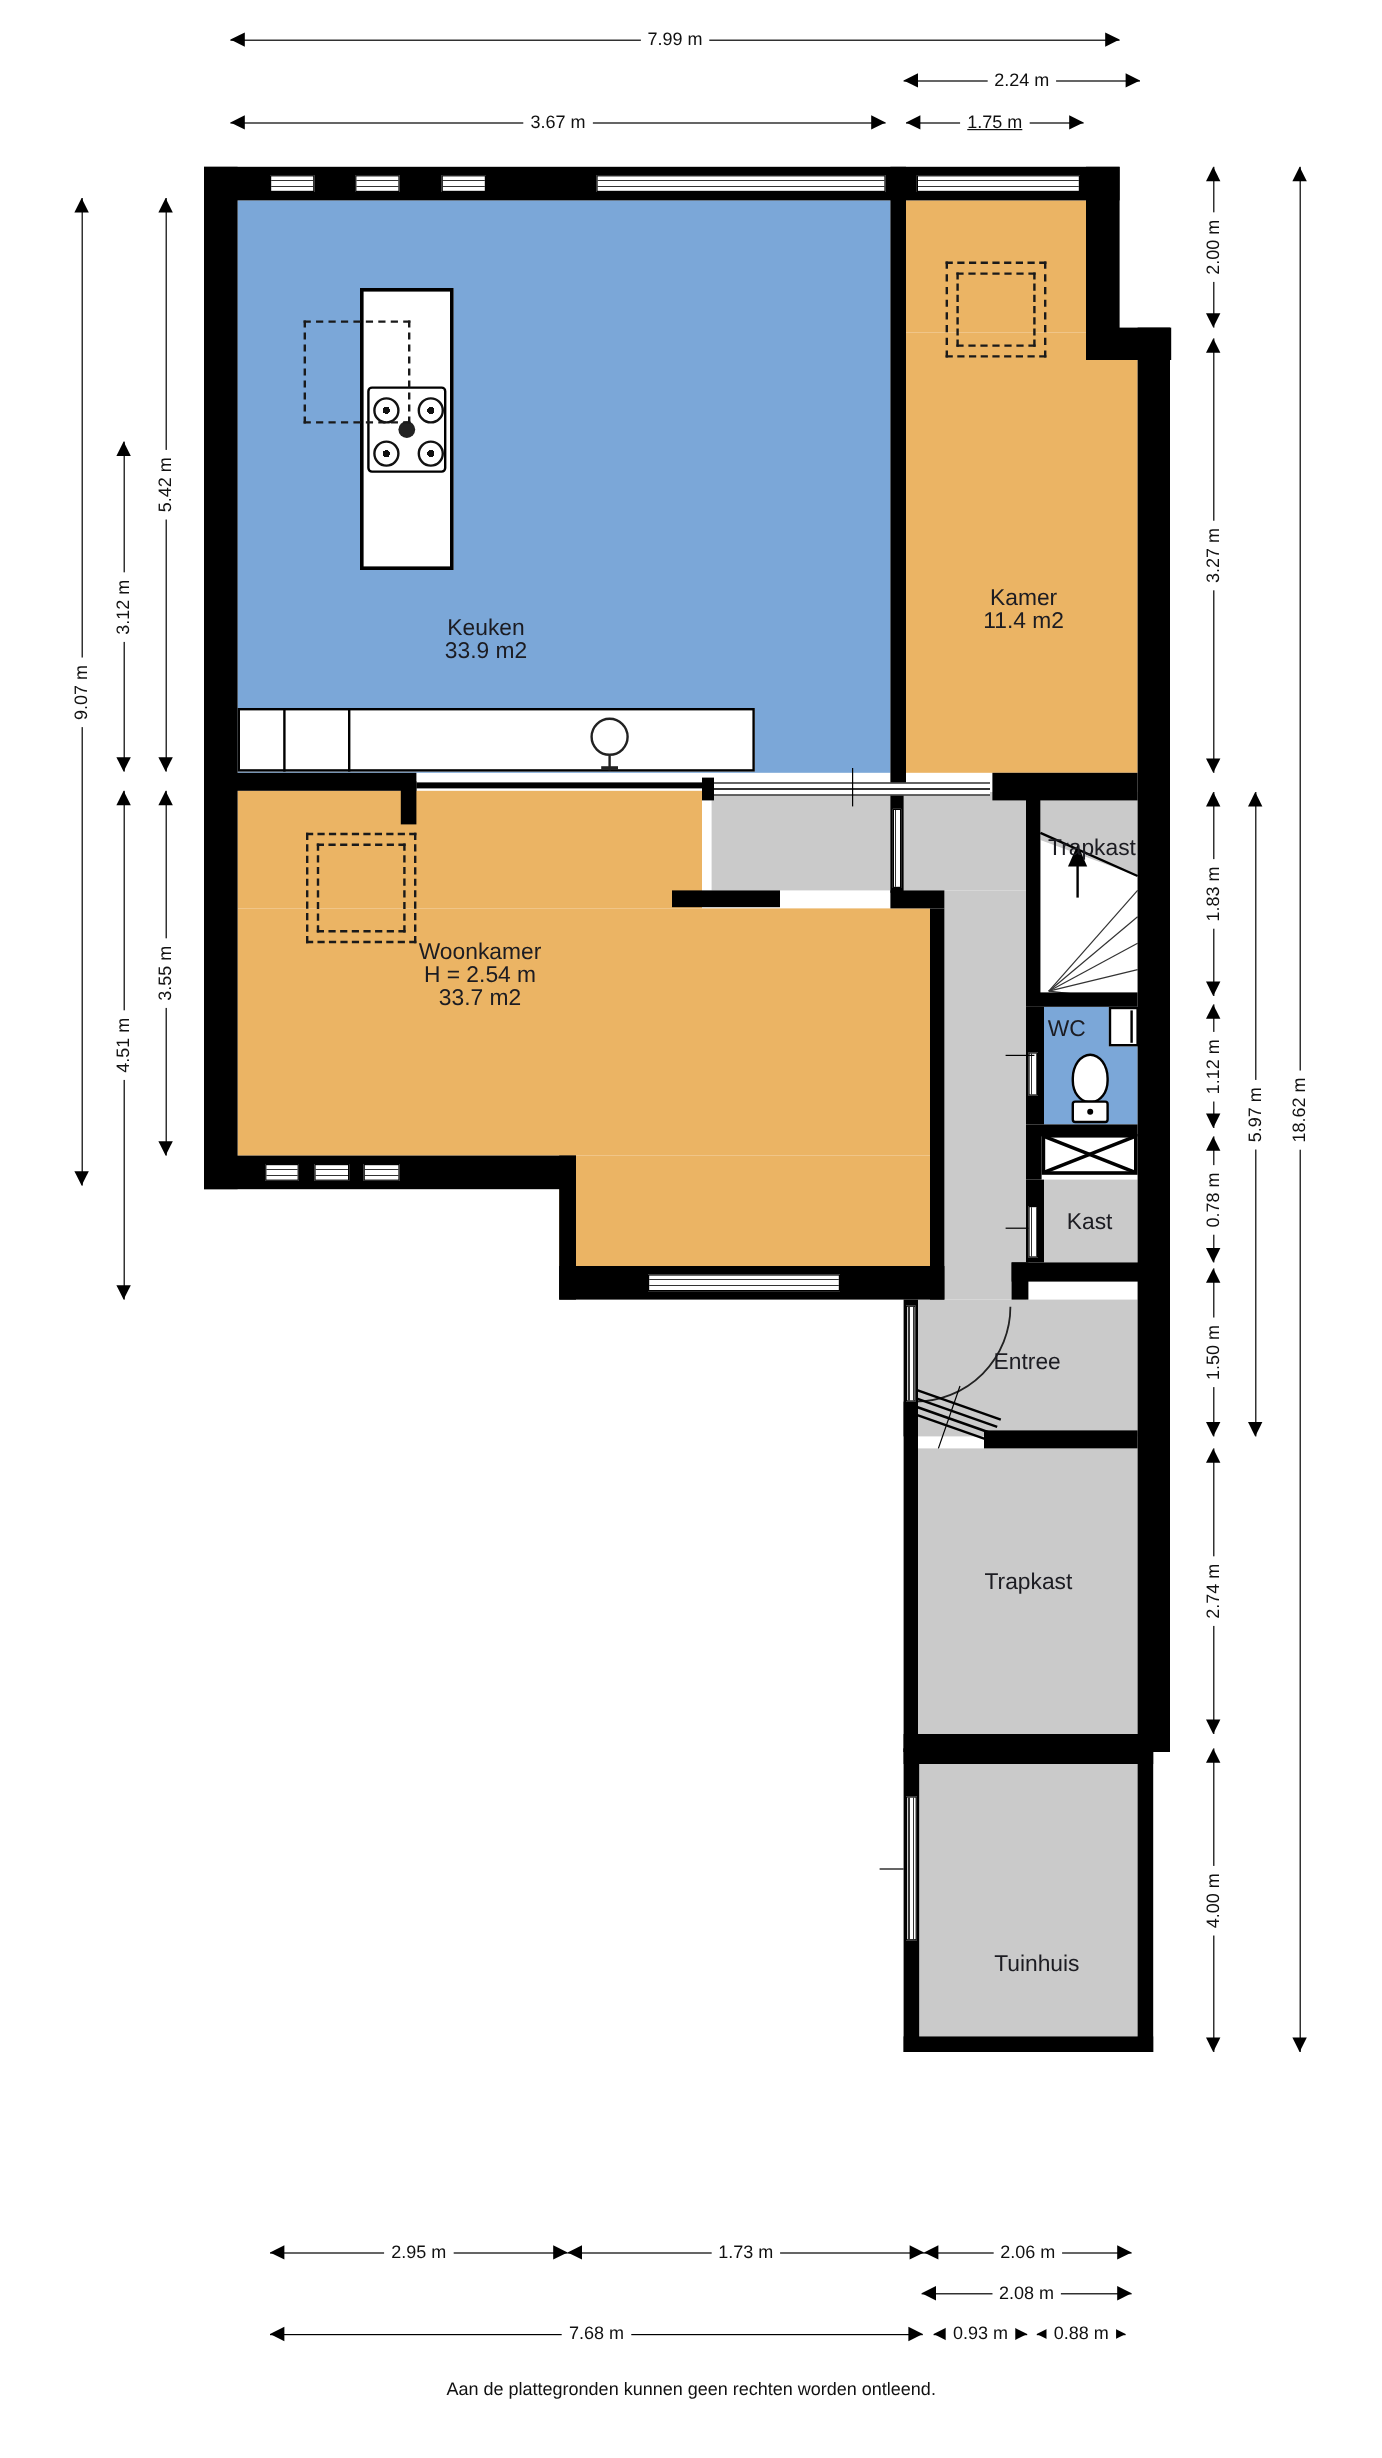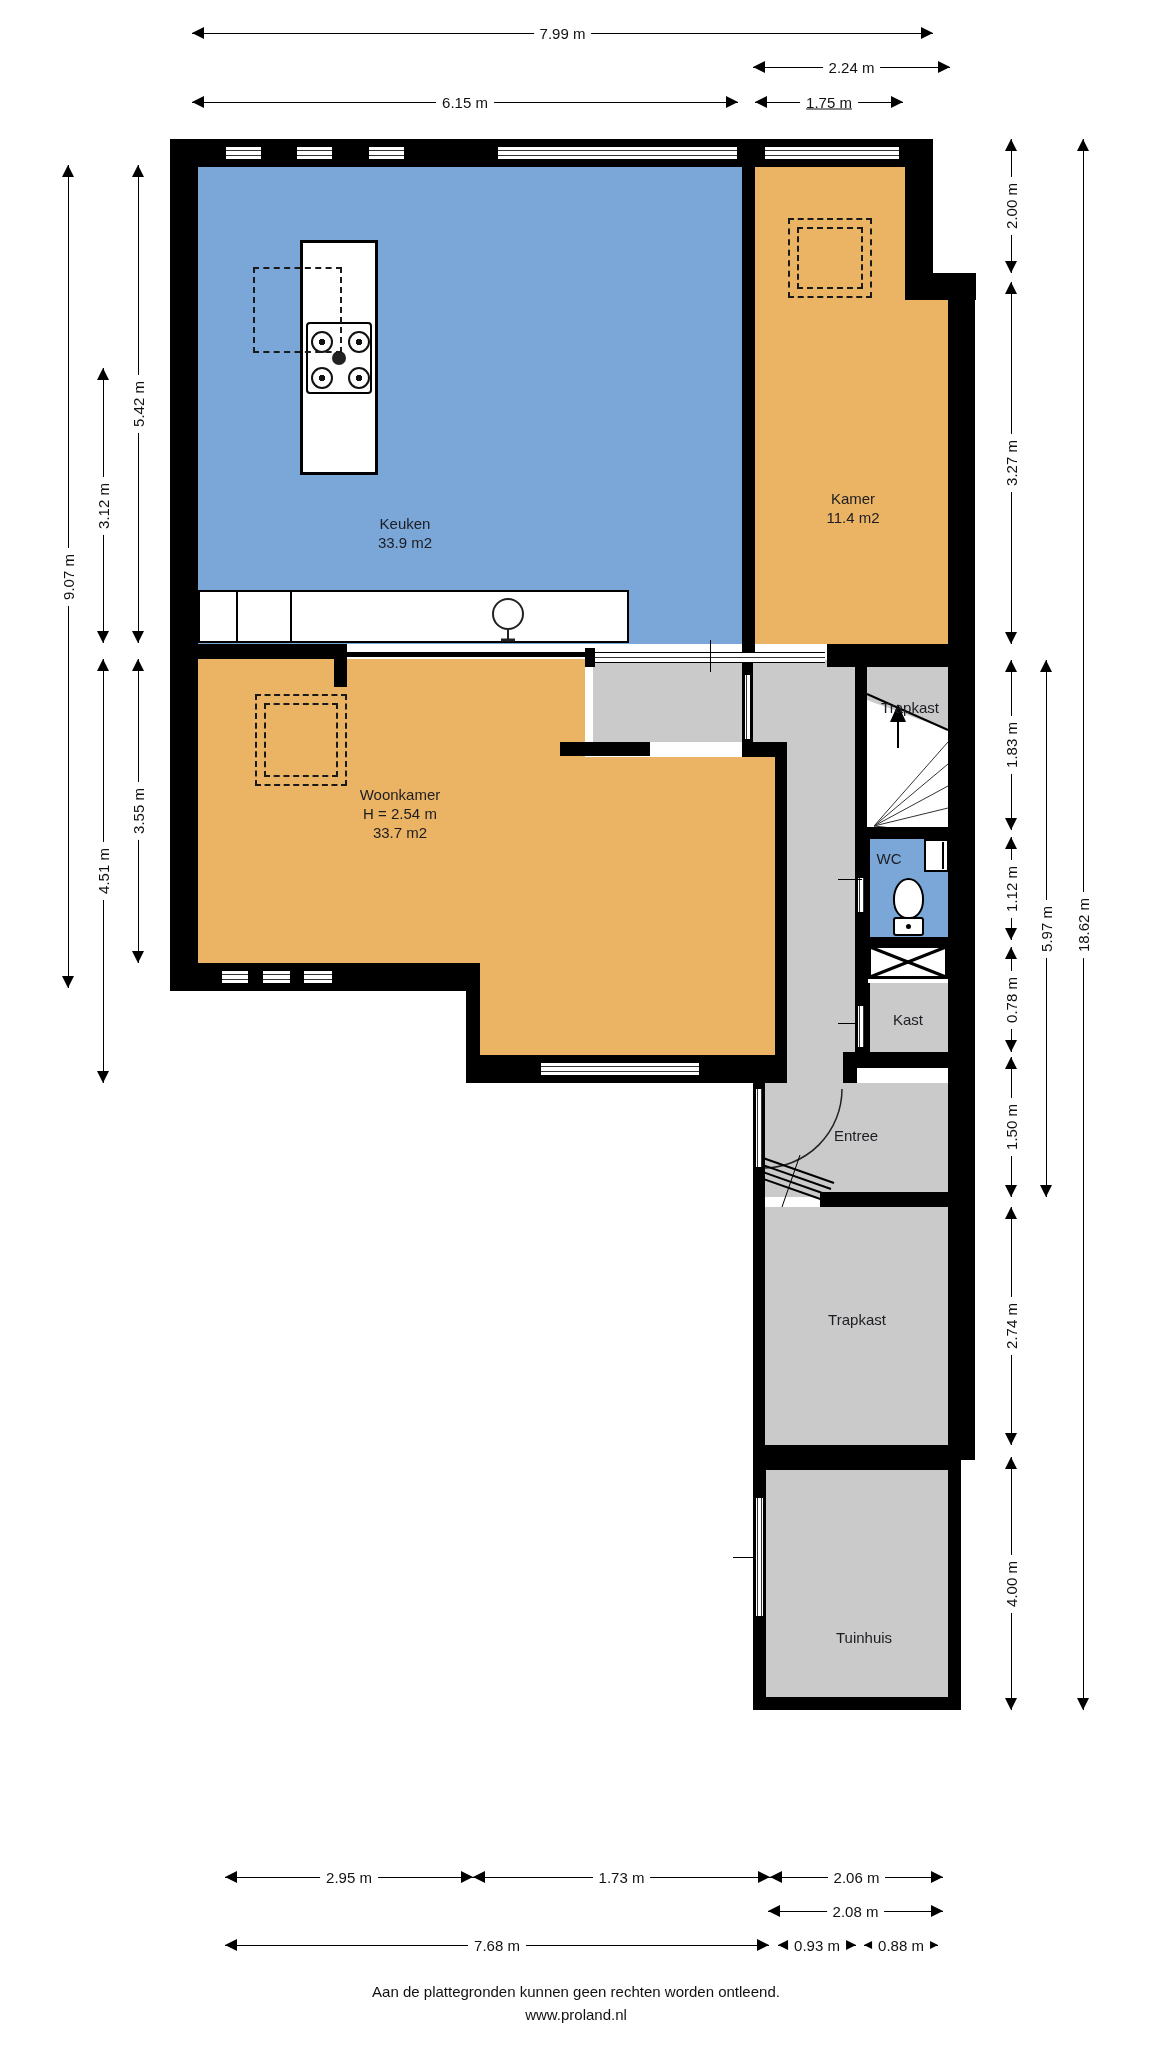--- a/index.html
+++ b/index.html
@@ -208,7 +208,7 @@
         <div class="line-h"></div>
         <span class="arr" style="left: 0px; top: -6px; border-top: 6px solid transparent; border-bottom: 6px solid transparent; border-right: 12px solid rgb(0, 0, 0);"></span>
         <span class="arr" style="right: 0px; top: -6px; border-top: 6px solid transparent; border-bottom: 6px solid transparent; border-left: 12px solid rgb(0, 0, 0);"></span>
-        <span class="lbl" style="left: 50%; top: 0px; transform: translate(-50%, -50%);">6.15 m</span>
+        <span class="lbl" style="left: 50%; top: 0px; transform: translate(-50%, -50%);">3.67 m</span>
       </div>
       <div class="dim" style="left: 755px; top: 102px; width: 148px; height: 1px;">
         <div class="line-h"></div>

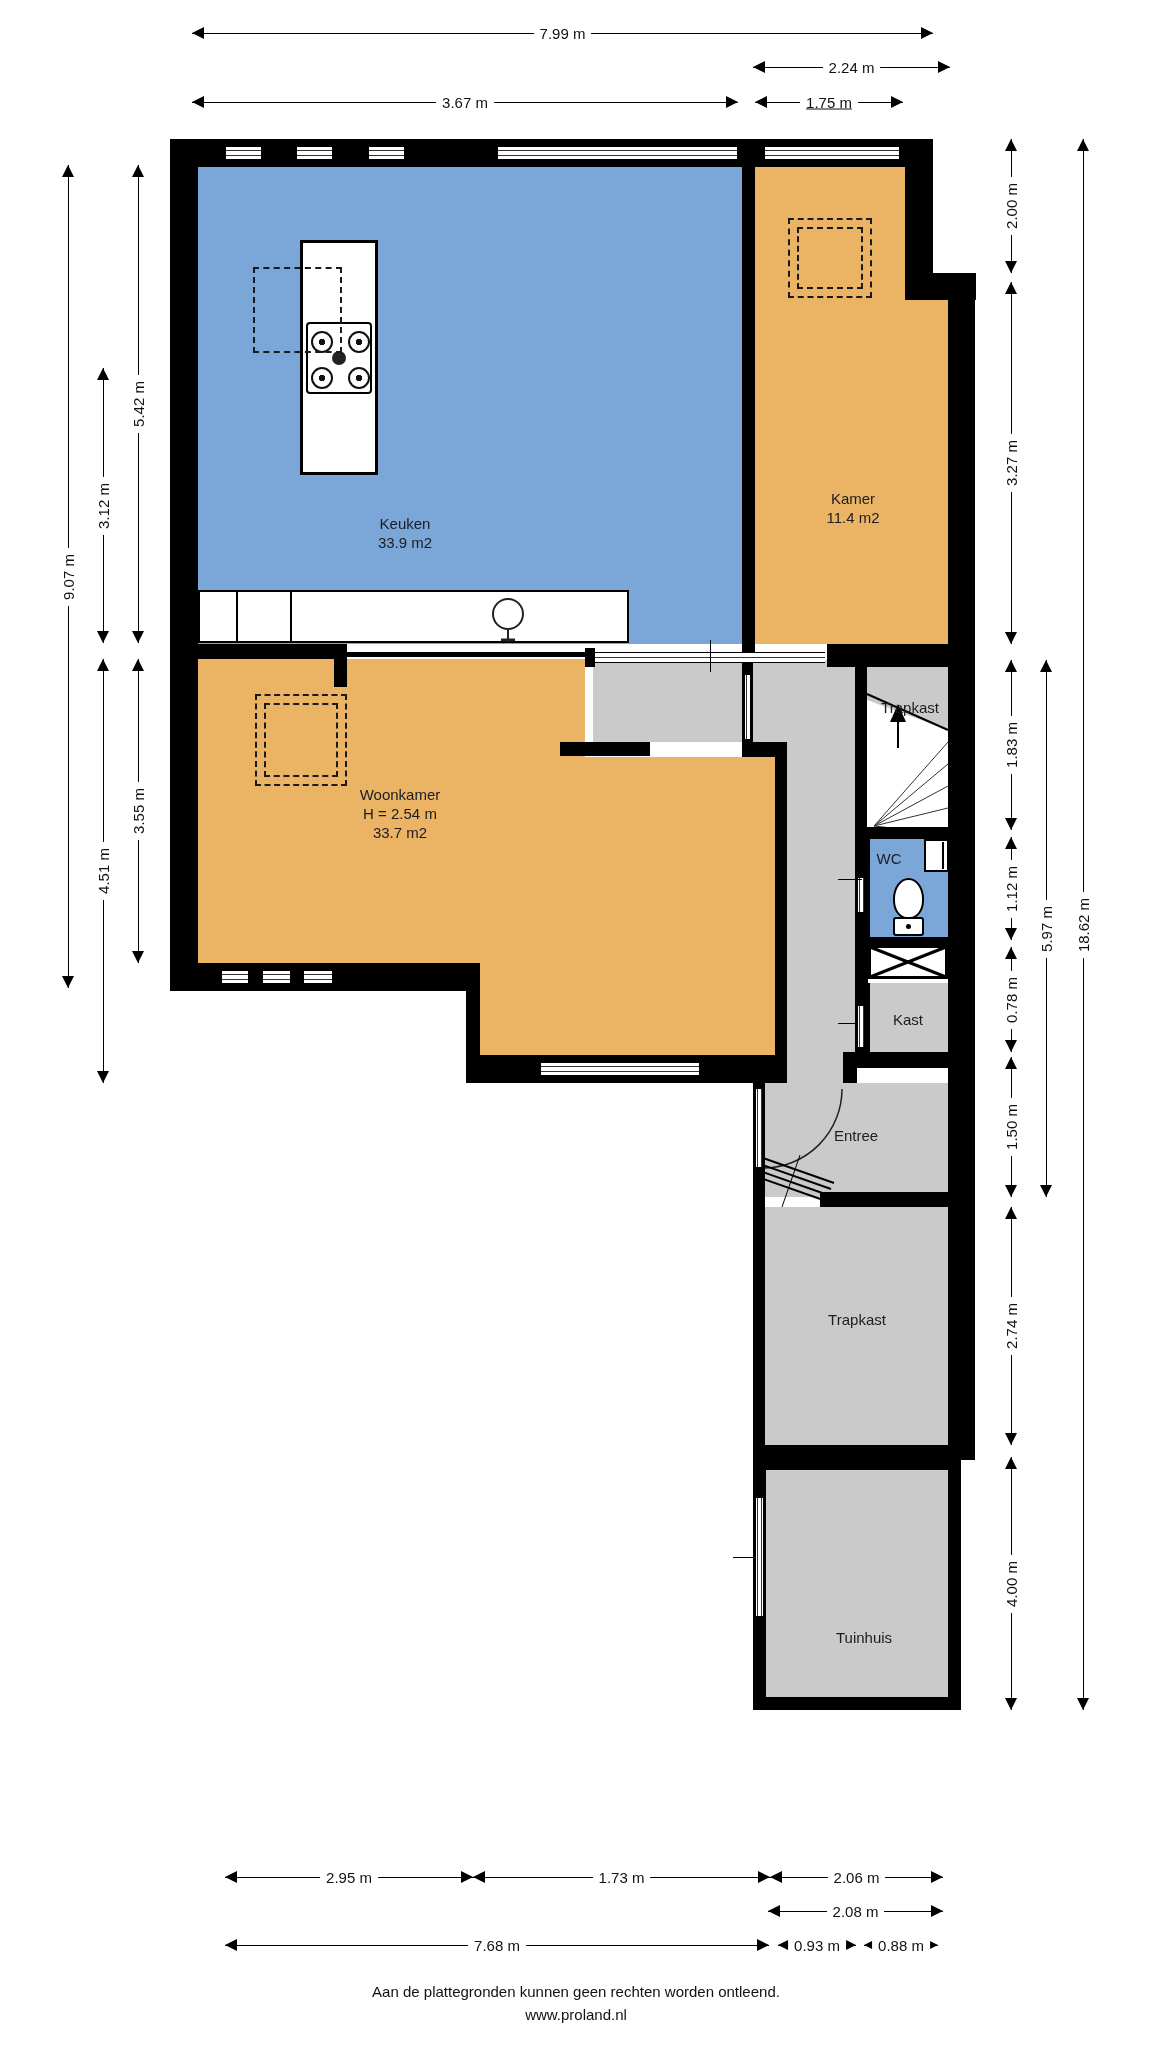--- a/index.html
+++ b/index.html
@@ -17,7 +17,7 @@
   .band-h{position:absolute;background:#fff;border-top:1px solid #000;border-bottom:1px solid #000;box-sizing:border-box;
          background-image:linear-gradient(to bottom, transparent 4px,#333 4px,#333 5px,transparent 5px);}
   .dashed{position:absolute;border:2px dashed #1a1a1a;box-sizing:border-box;}
-  .room-label{position:absolute;text-align:center;font-size:15px;line-height:19px;color:#1c1c22;white-space:nowrap;transform:translate(-50%,-50%);}
+  .room-label{position:absolute;text-align:center;font-size:19px;line-height:19px;color:#1c1c22;white-space:nowrap;transform:translate(-50%,-50%);}
   .dim{position:absolute;}
   .dim .line-h{position:absolute;left:0;top:0;height:1px;background:#000;width:100%;}
   .dim .line-v{position:absolute;left:0;top:0;width:1px;background:#000;height:100%;}

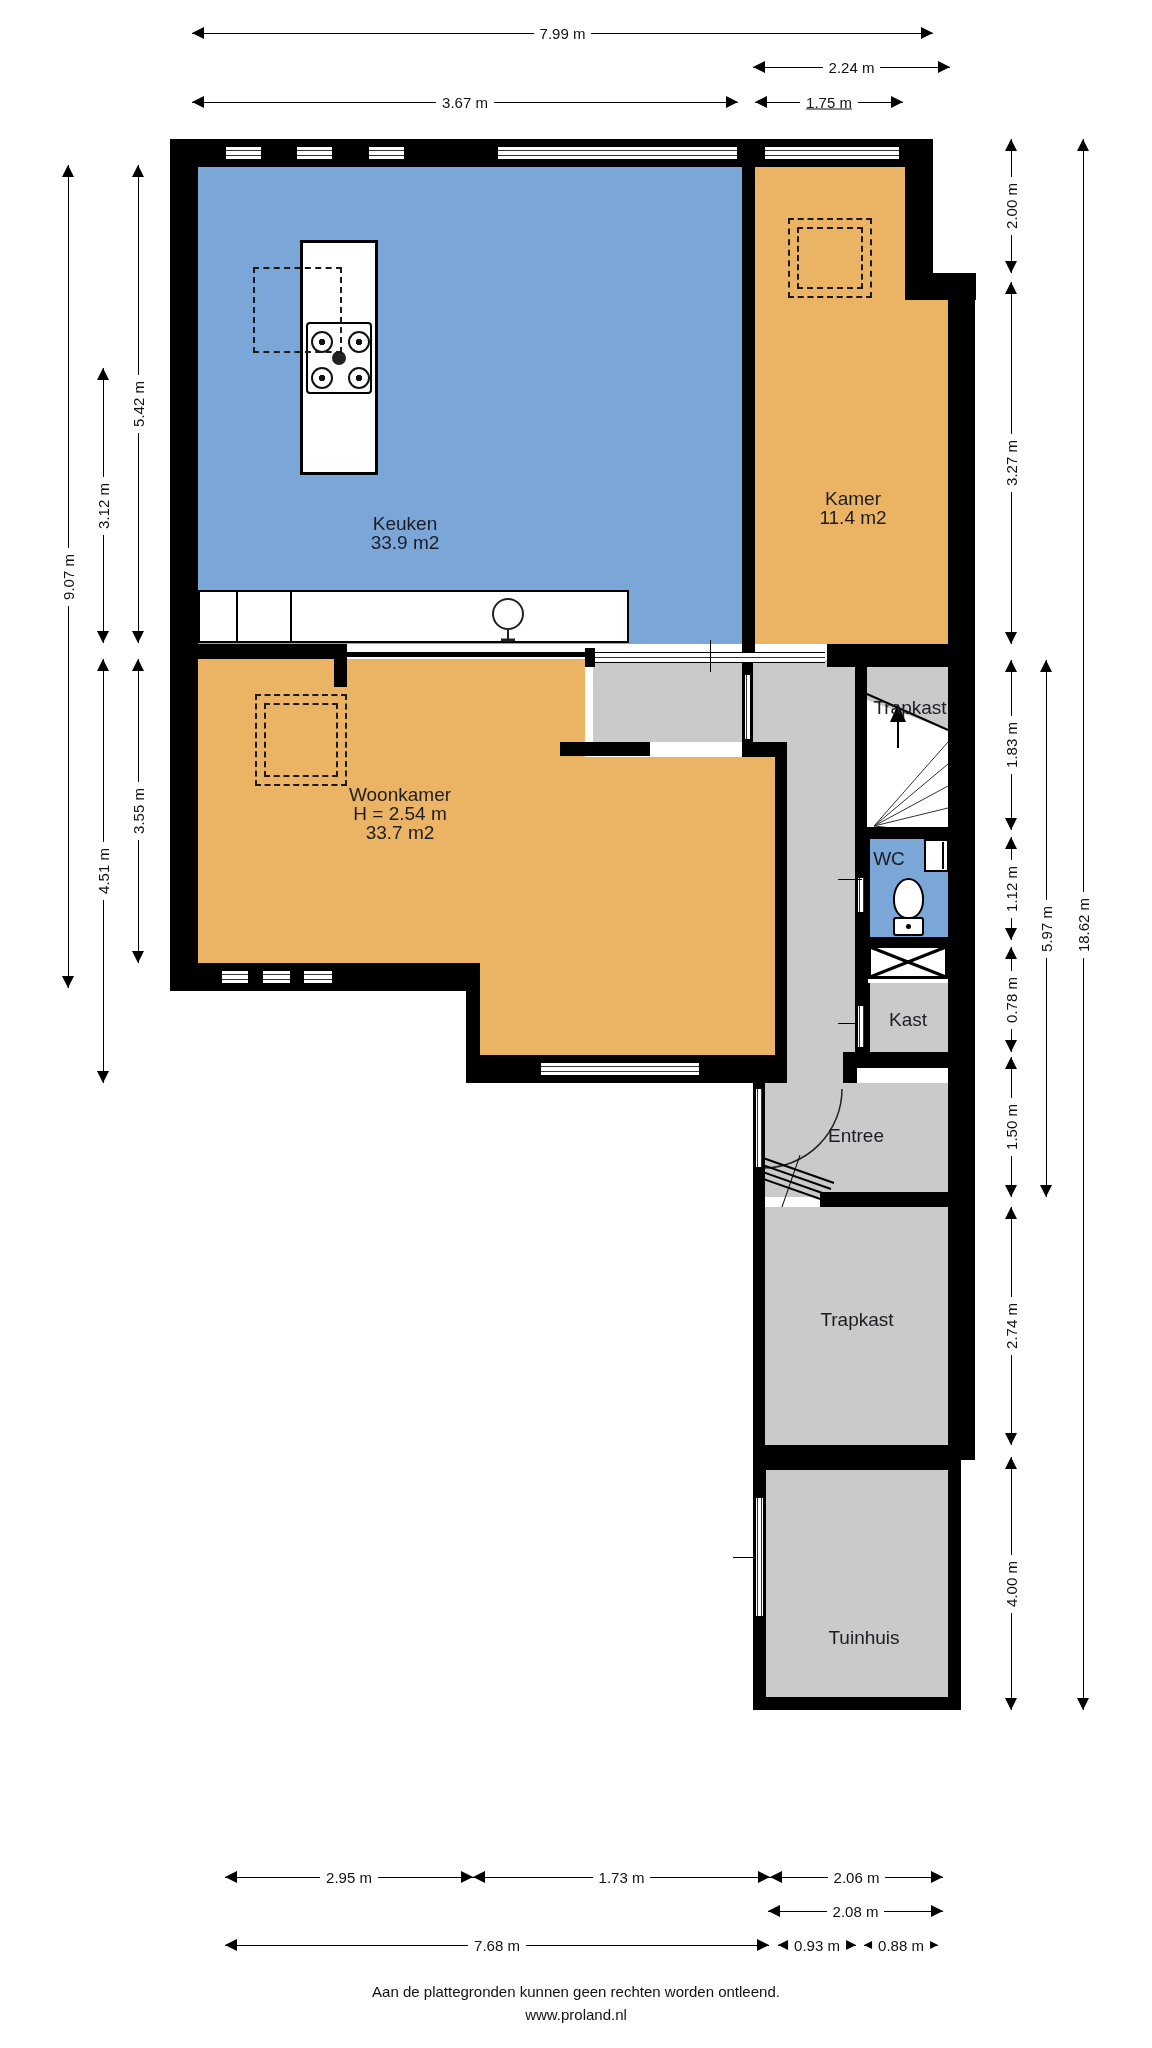--- a/index.html
+++ b/index.html
@@ -351,7 +351,6 @@
     </div>
 
   <div id="footer1" style="top:1983px;">Aan de plattegronden kunnen geen rechten worden ontleend.</div>
-  <div id="footer2" style="top:2006px;">www.proland.nl</div>
 </div>
 
 </body></html>

